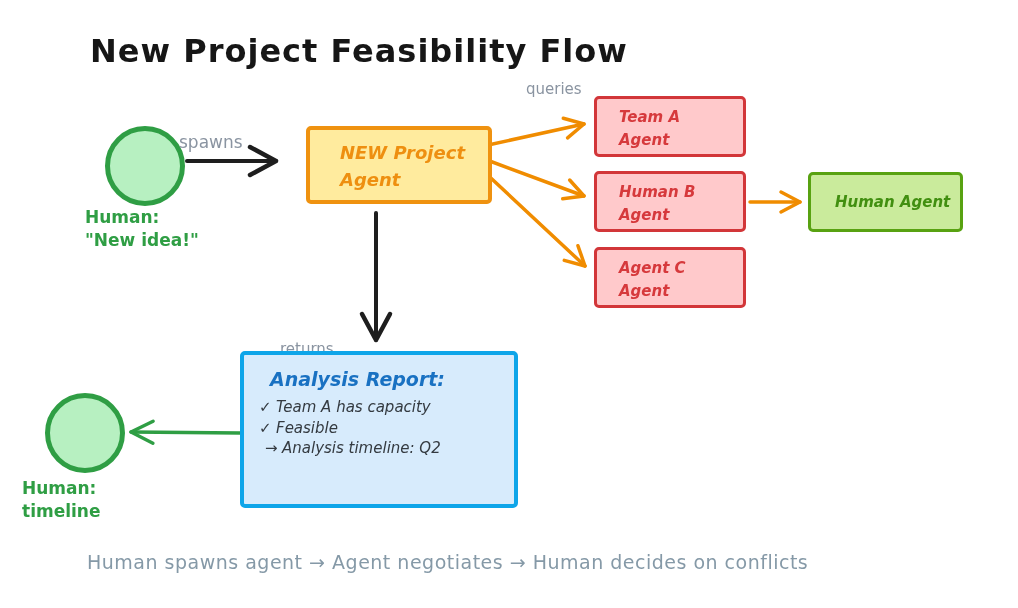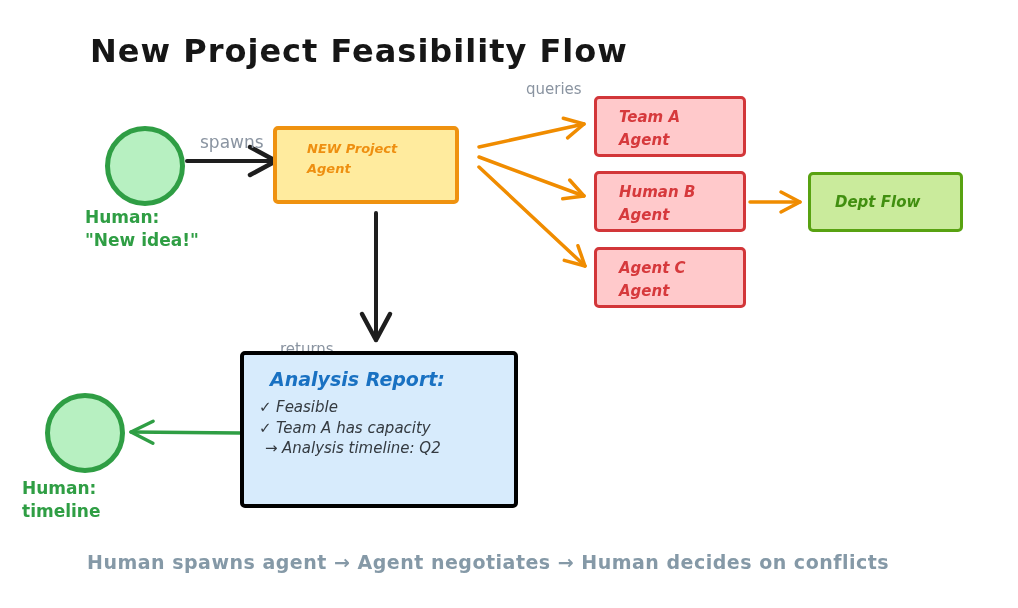--- a/index.html
+++ b/index.html
@@ -32,7 +32,7 @@
   .end-label{left:22px;top:477px;}
 
   .edge-label{color:#8a94a1;font-weight:500;white-space:nowrap;}
-  .spawns-label{left:200px;top:132px;font-size:17px;}
+  .spawns-label{left:179px;top:132px;font-size:17px;}
   .queries-label{left:497px;top:80px;font-size:15px;margin-left:29px;}
   .returns-label{left:280px;top:340px;font-size:15px;}
 

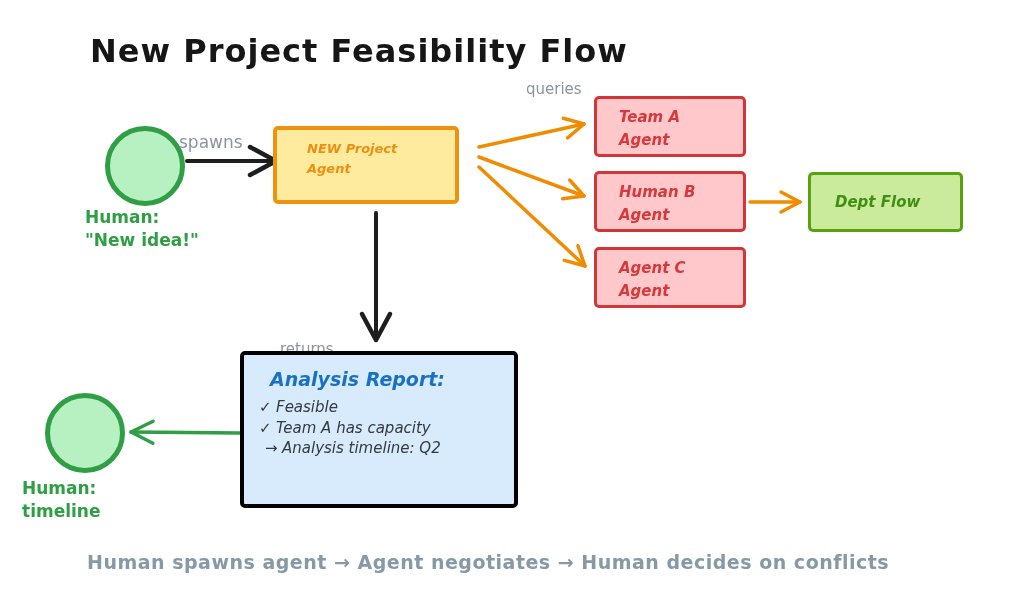--- a/index.html
+++ b/index.html
@@ -38,9 +38,9 @@
 
   .node-box{box-sizing:border-box;border-radius:5px;white-space:nowrap;font-style:italic;}
   .project-box{
-    left:273px;top:126px;width:186px;height:78px;
+    left:306px;top:126px;width:186px;height:78px;
     border:4px solid #ef9210;background:#ffeb9e;
-    color:#ee8f10;font-size:13px;font-weight:600;line-height:1.5;
+    color:#ee8f10;font-size:18px;font-weight:600;line-height:1.5;
     padding:9px 0 0 30px;
   }
   .team-box{

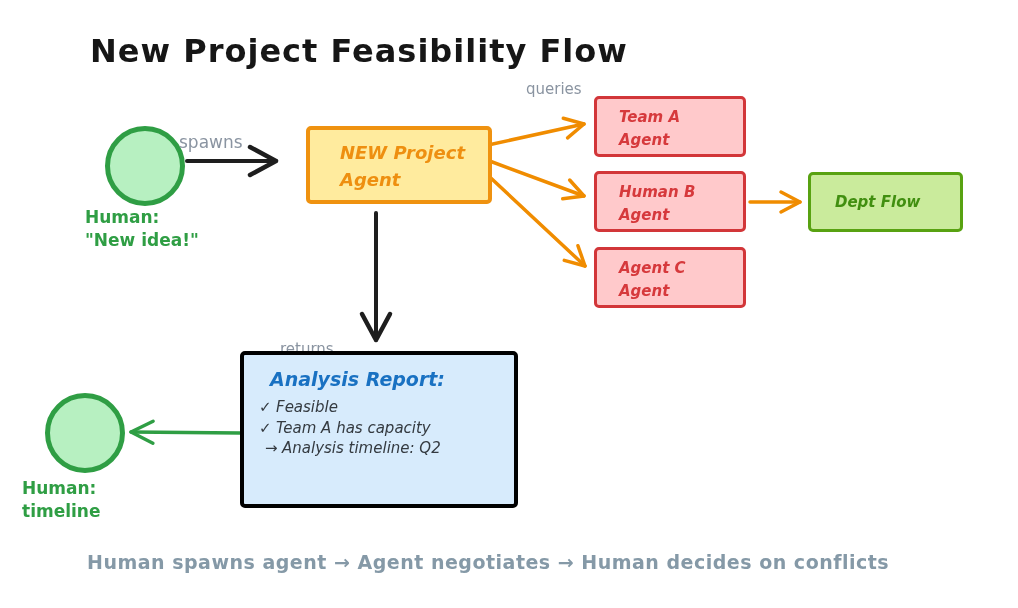--- a/index.html
+++ b/index.html
@@ -141,7 +141,7 @@
   </div>
 
   <div class="abs node-box dept-box">
-    <span>Dept Flow</span>
+    <span>Human Agent</span>
   </div>
 
   <div class="abs node-box report-box">

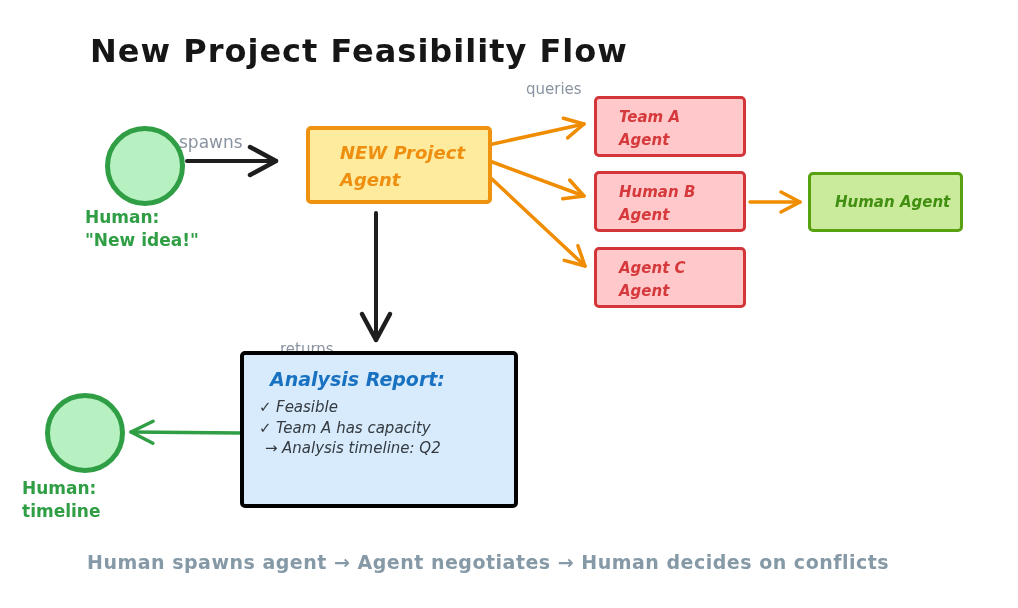--- a/index.html
+++ b/index.html
@@ -61,7 +61,7 @@
 
   .report-box{
     left:240px;top:351px;width:278px;height:157px;
-    border:4px solid #000000;background:#d7ebfc;
+    border:4px solid #0ea5e9;background:#d7ebfc;
   }
   .report-title{
     margin:13px 0 7px 26px;

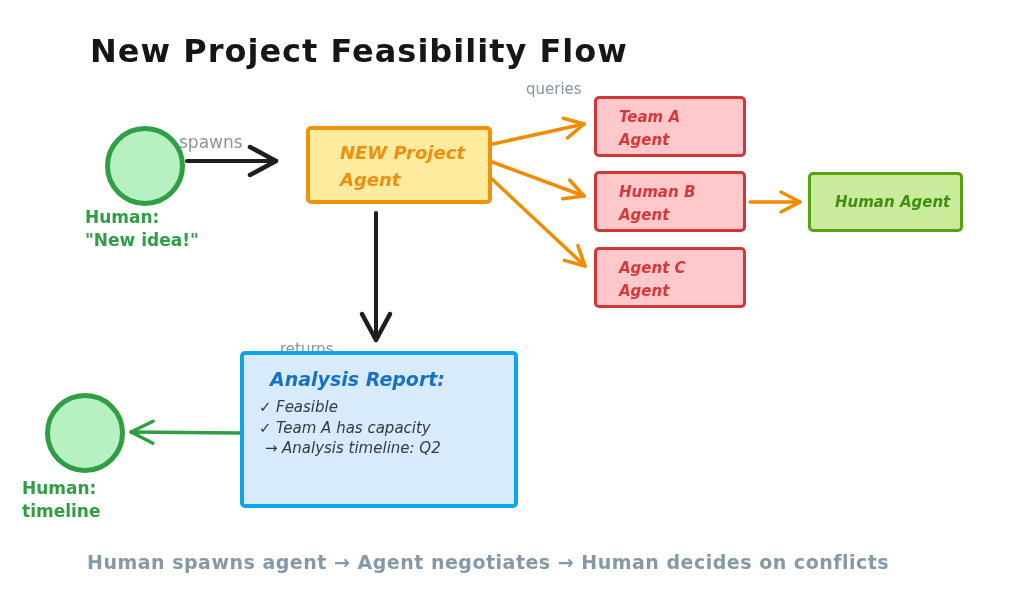--- a/index.html
+++ b/index.html
@@ -147,8 +147,8 @@
   <div class="abs node-box report-box">
     <div class="report-title">Analysis Report:</div>
     <ul class="report-list">
+      <li><span class="bullet">✓</span><span>Team A has capacity</span></li>
       <li><span class="bullet">✓</span><span>Feasible</span></li>
-      <li><span class="bullet">✓</span><span>Team A has capacity</span></li>
       <li class="indent"><span class="bullet">→</span><span>Analysis timeline: Q2</span></li>
     </ul>
   </div>

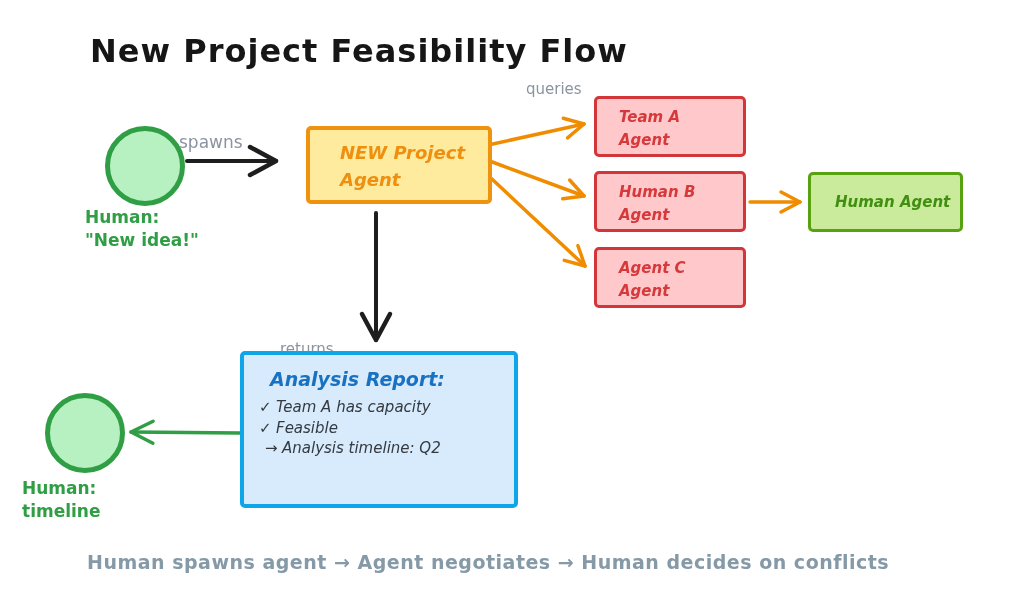--- a/index.html
+++ b/index.html
@@ -77,7 +77,7 @@
 
   .caption{
     left:87px;top:551px;
-    color:#8599a7;font-size:19px;font-weight:700;
+    color:#8599a7;font-size:19px;font-weight:400;
     letter-spacing:0.5px;white-space:nowrap;
   }
 </style>

